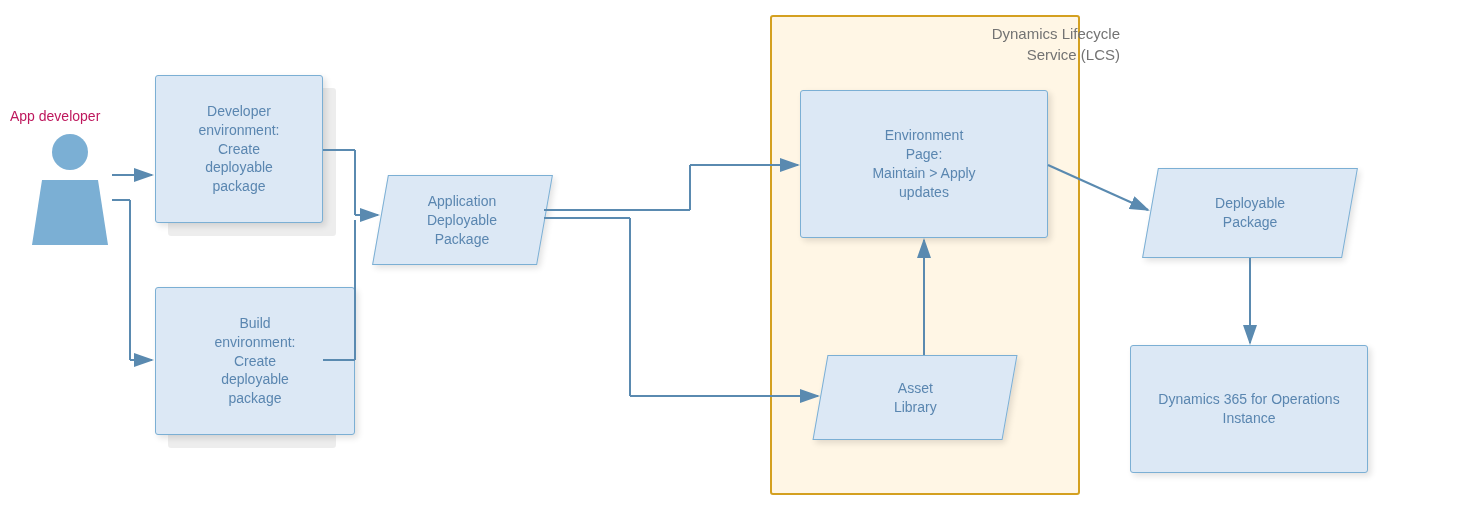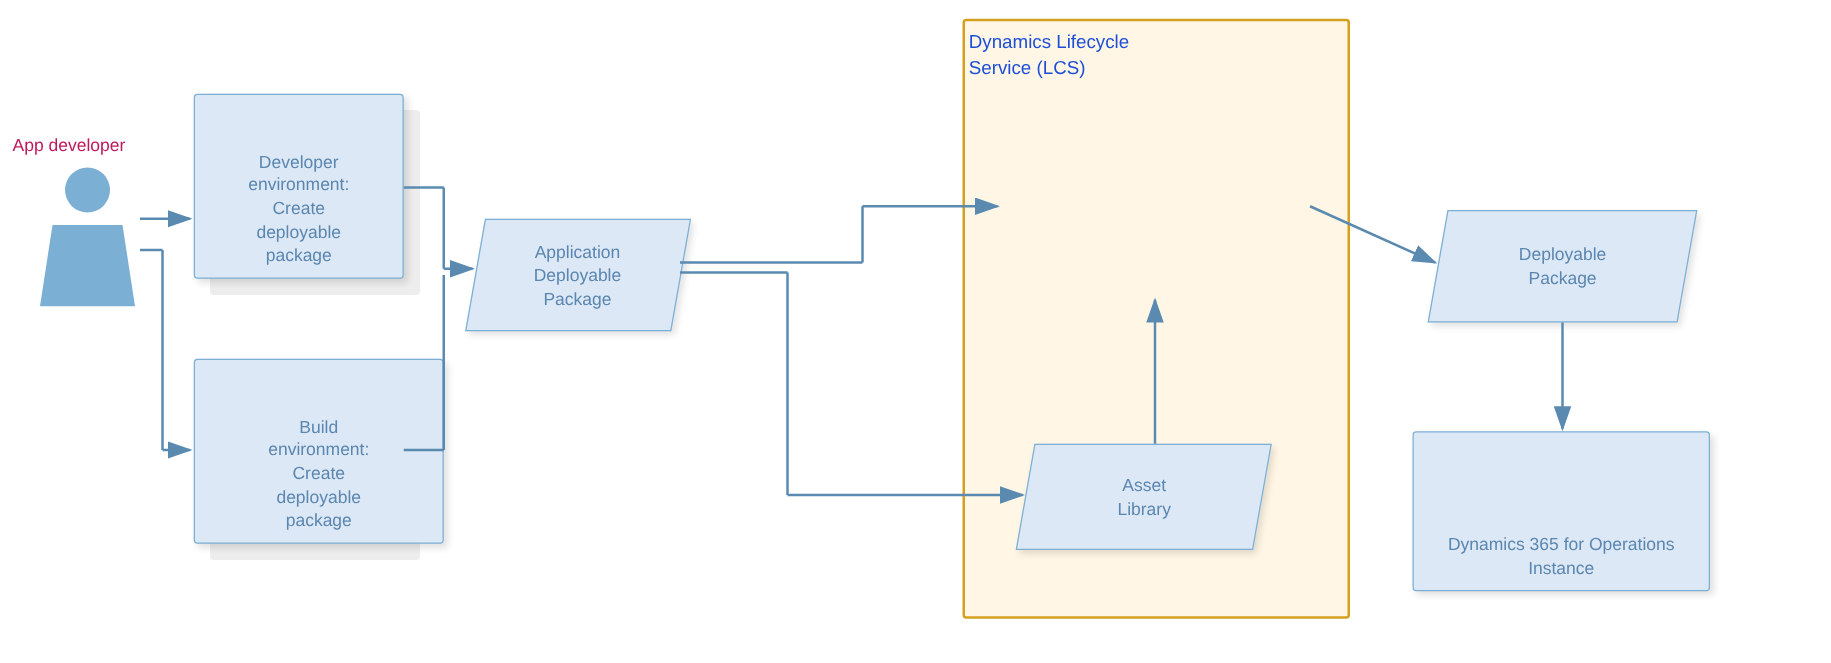--- a/index.html
+++ b/index.html
@@ -35,9 +35,9 @@
       left: 770px;
       top: 18px;
       width: 355px;
-      text-align: left;
+      text-align: right;
       font-size: 15px;
-      color: #1d4ed8;
+      color: #737373;
       line-height: 1.4;
       padding: 5px;
     }

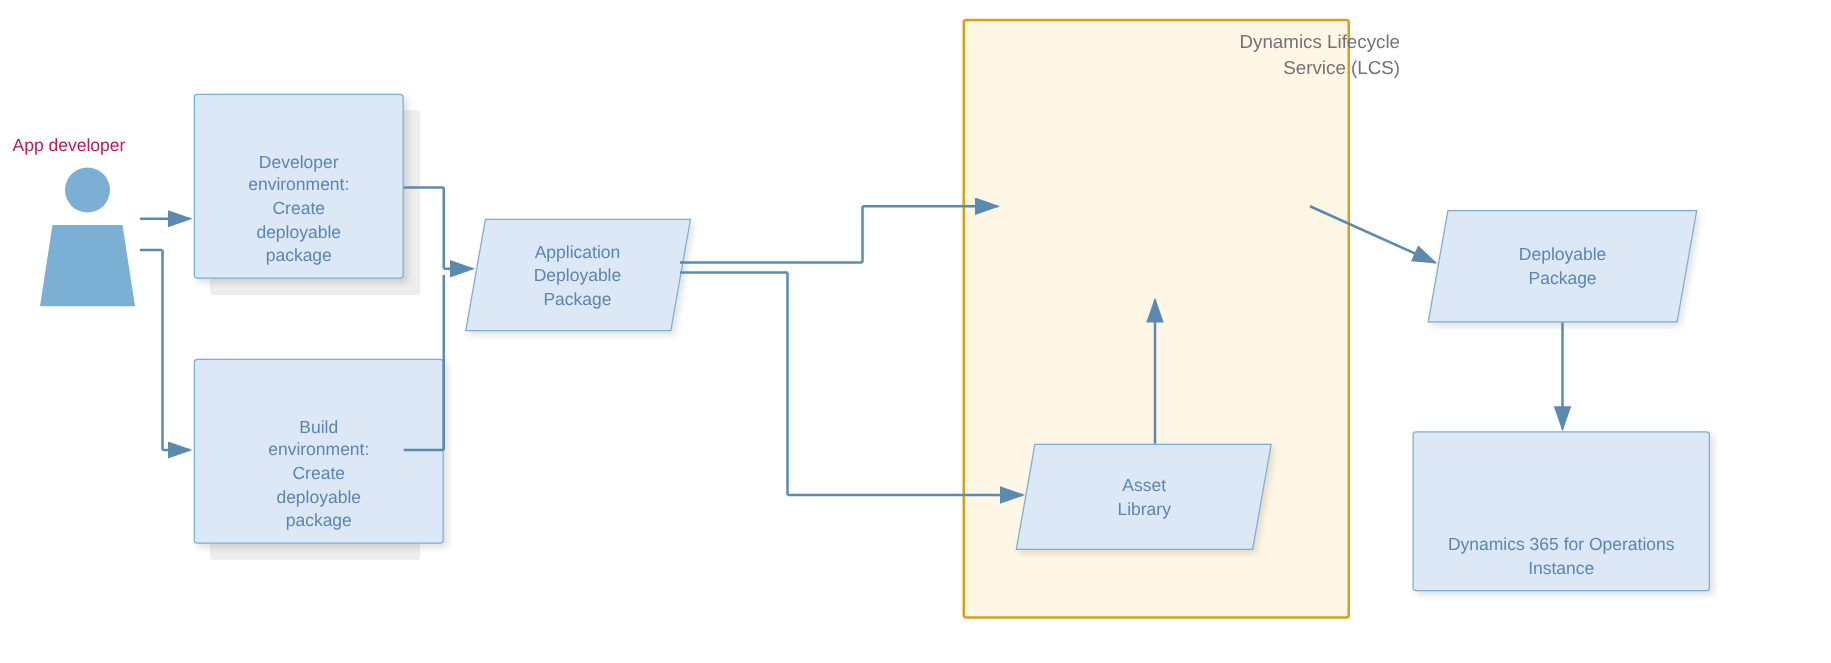--- a/index.html
+++ b/index.html
@@ -65,7 +65,7 @@
       border: 1.5px solid #7bafd4;
       border-radius: 3px;
       display: flex;
-      align-items: flex-end;
+      align-items: center;
       justify-content: center;
       text-align: center;
       font-size: 14px;

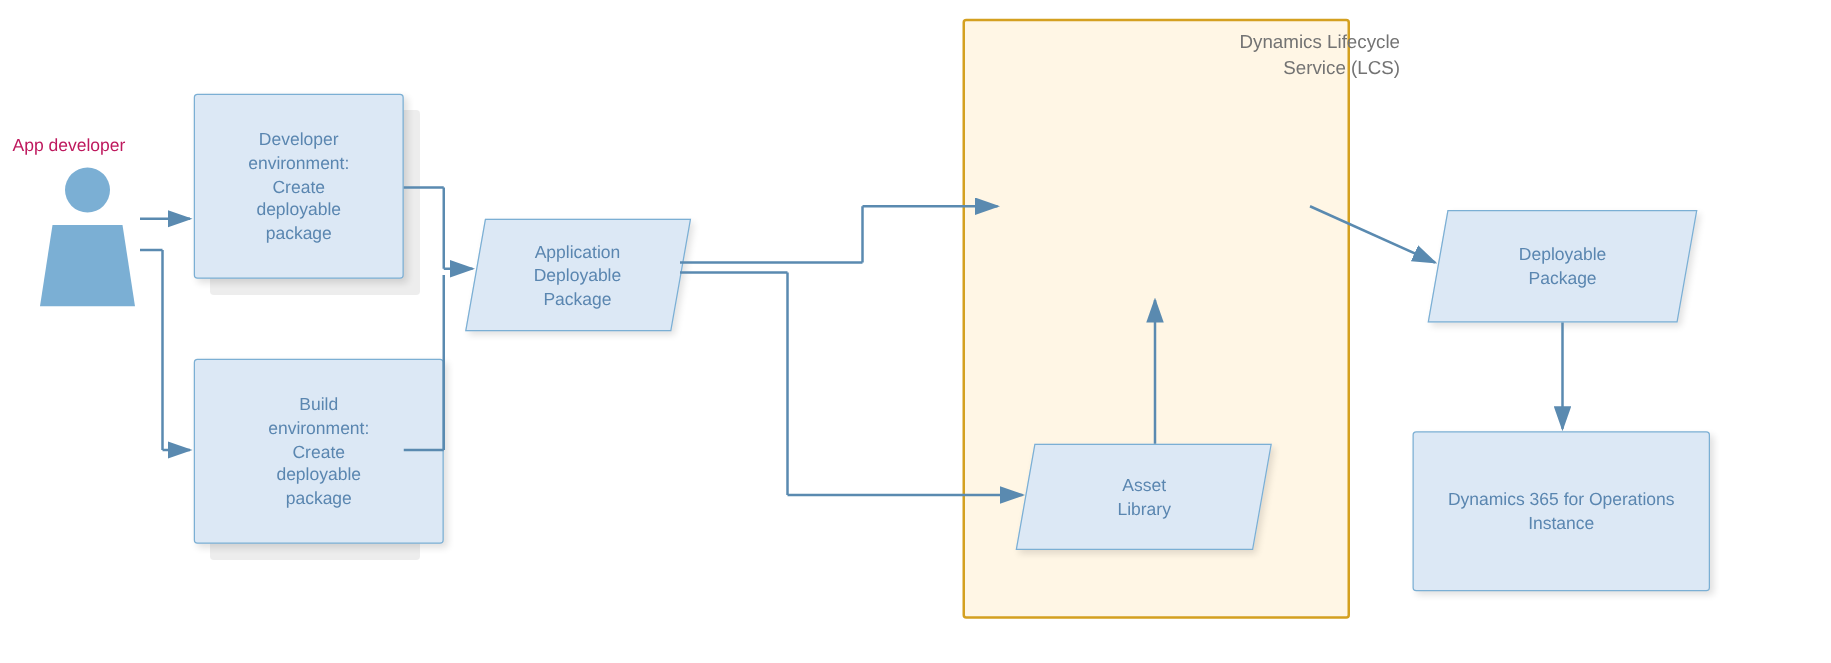--- a/index.html
+++ b/index.html
@@ -146,6 +146,9 @@
     <span>Application<br>Deployable<br>Package</span>
   </div>
 
+  <div class="rect-box" style="left:800px;top:90px;width:248px;height:148px;">
+    <span>Environment<br>Page:<br>Maintain &gt; Apply<br>updates</span>
+  </div>
 
   <div class="para-box" style="left:820px;top:355px;width:190px;height:85px;">
     <span>Asset<br>Library</span>

